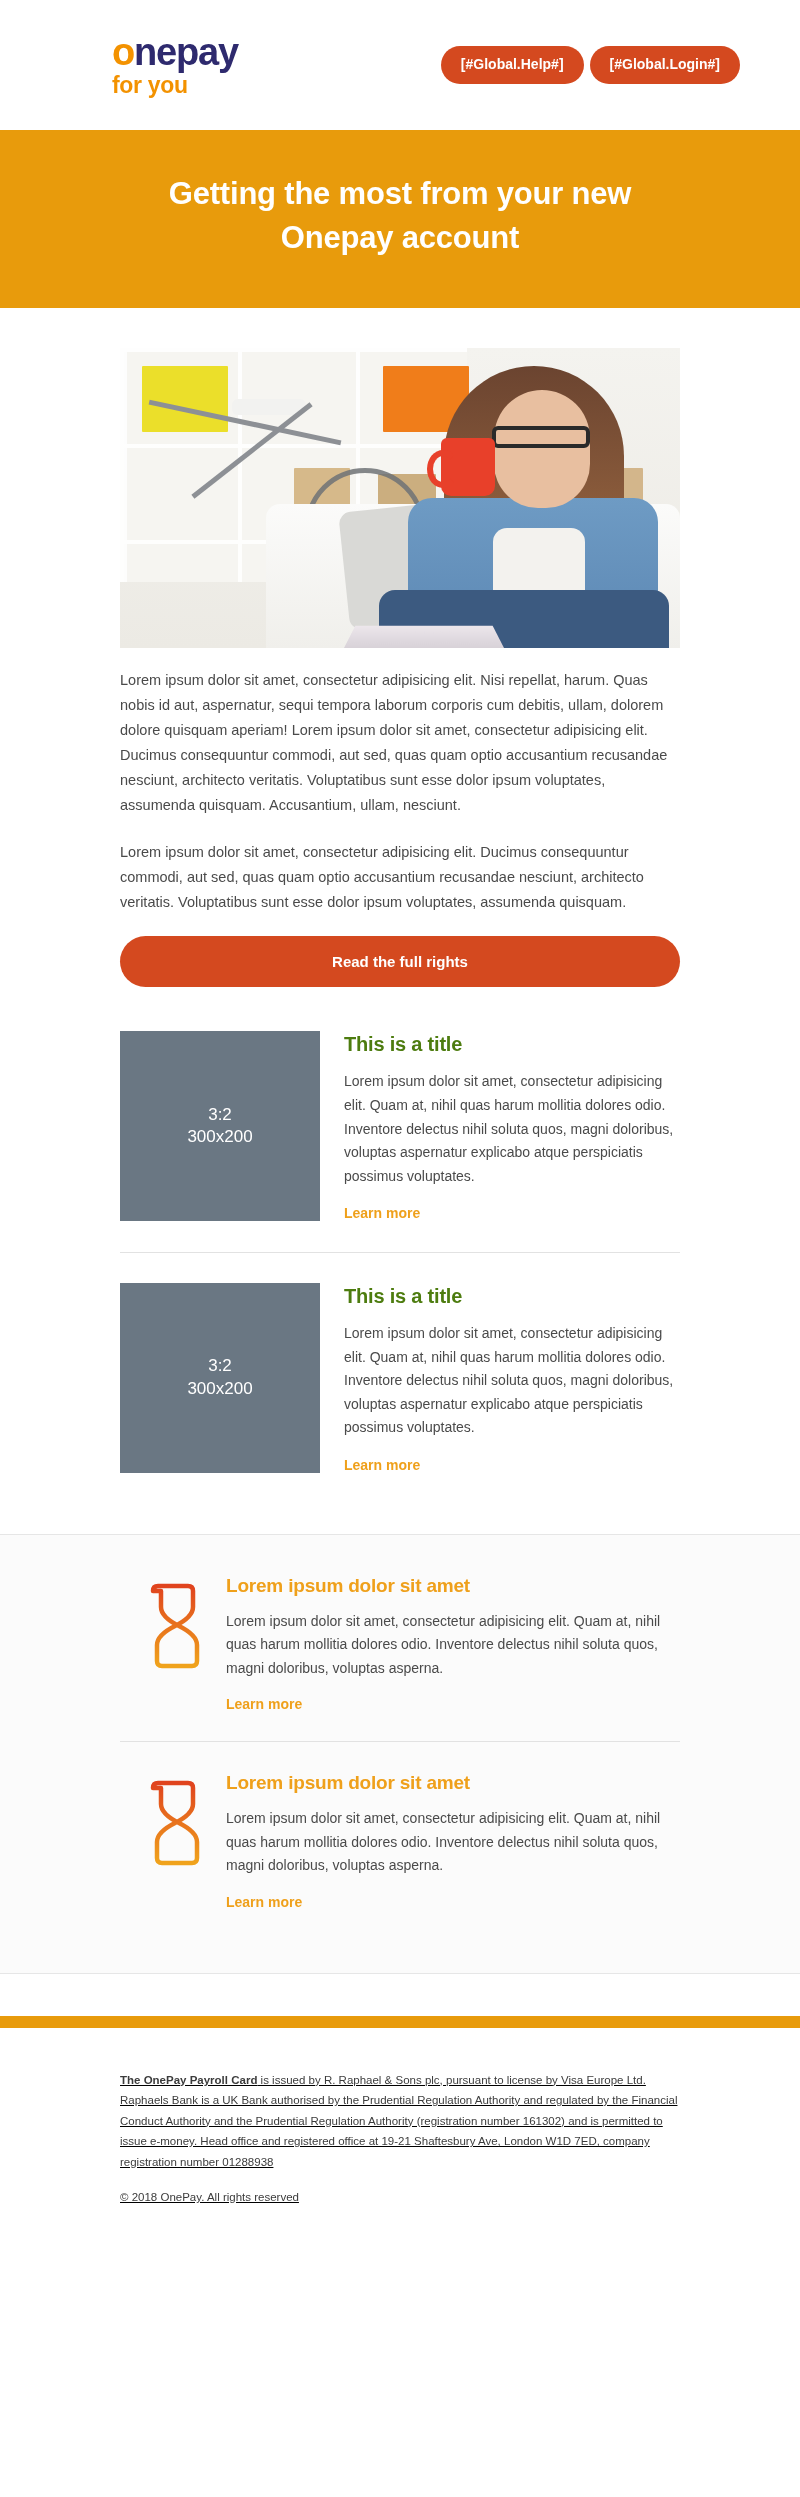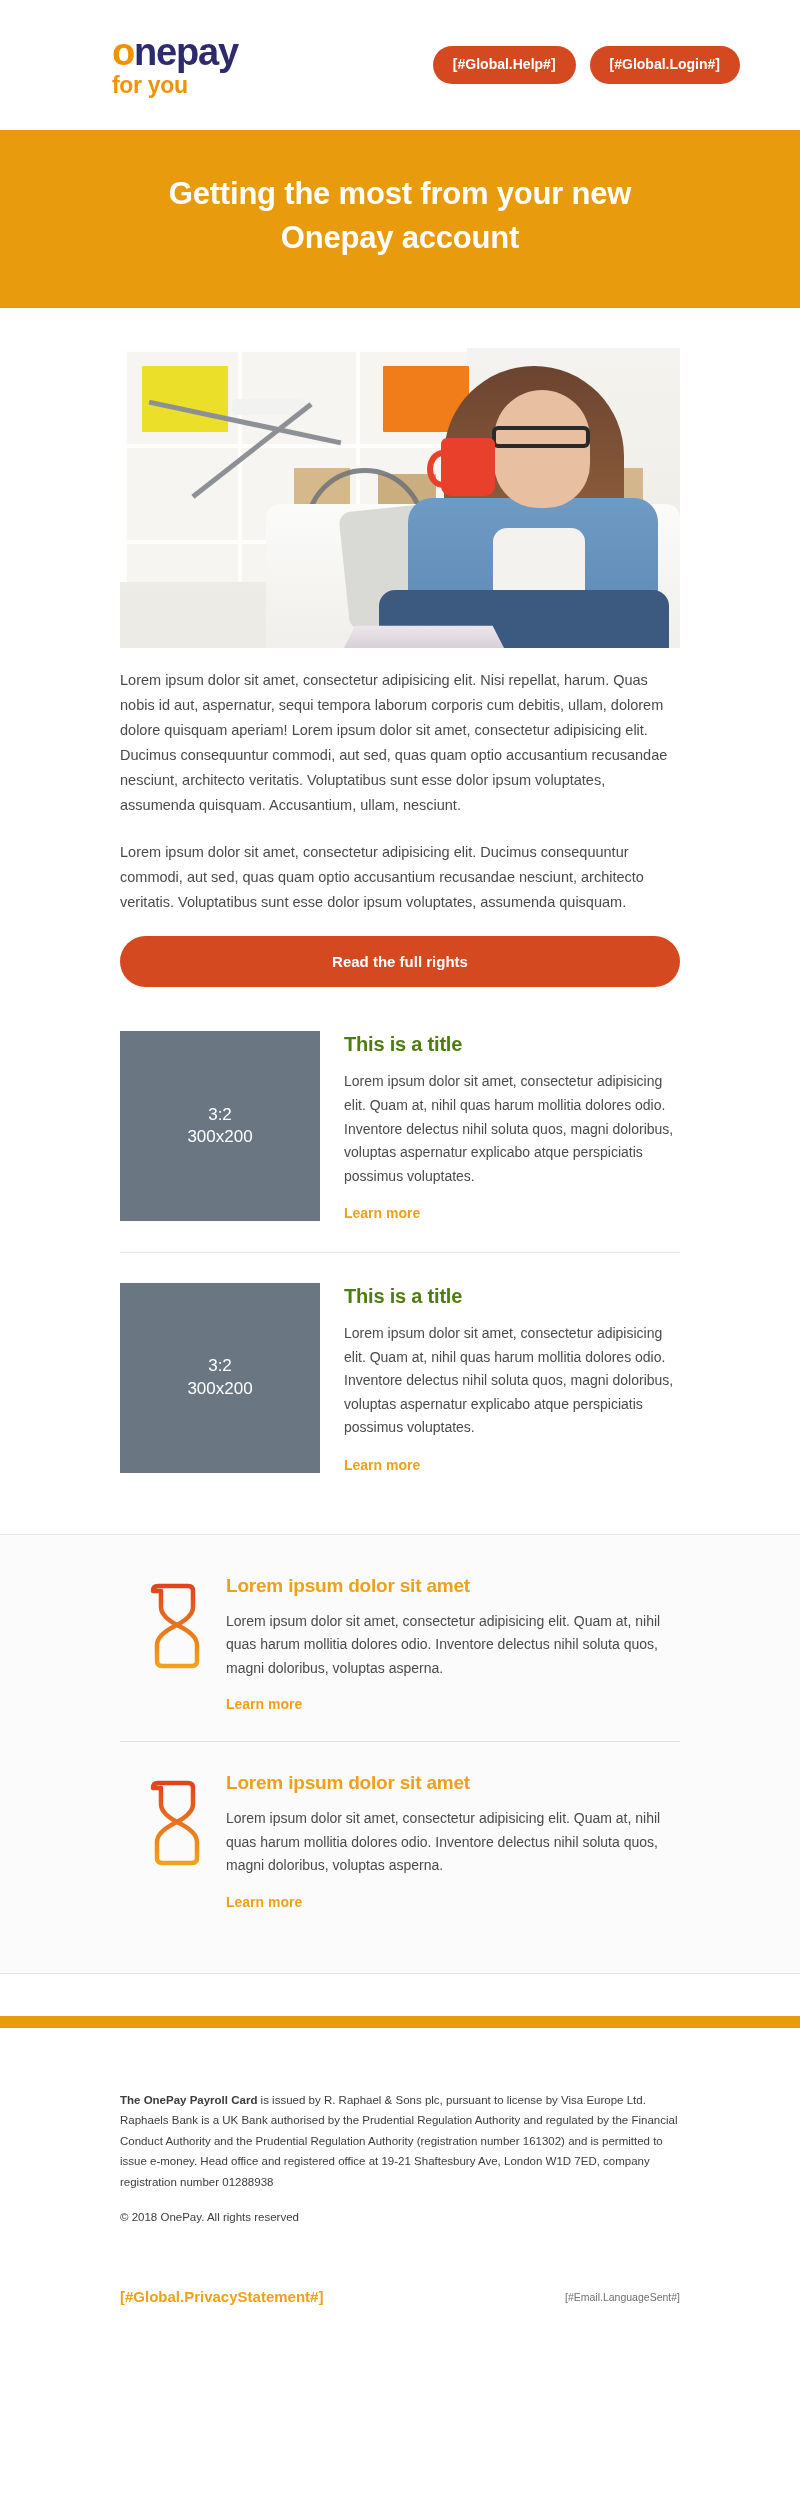--- a/index.html
+++ b/index.html
@@ -54,7 +54,7 @@
   .header-actions {
     margin-left: auto;
     display: flex;
-    gap: 14px;
+    gap: 6px;
     align-items: center;
   }
   .pill-btn {

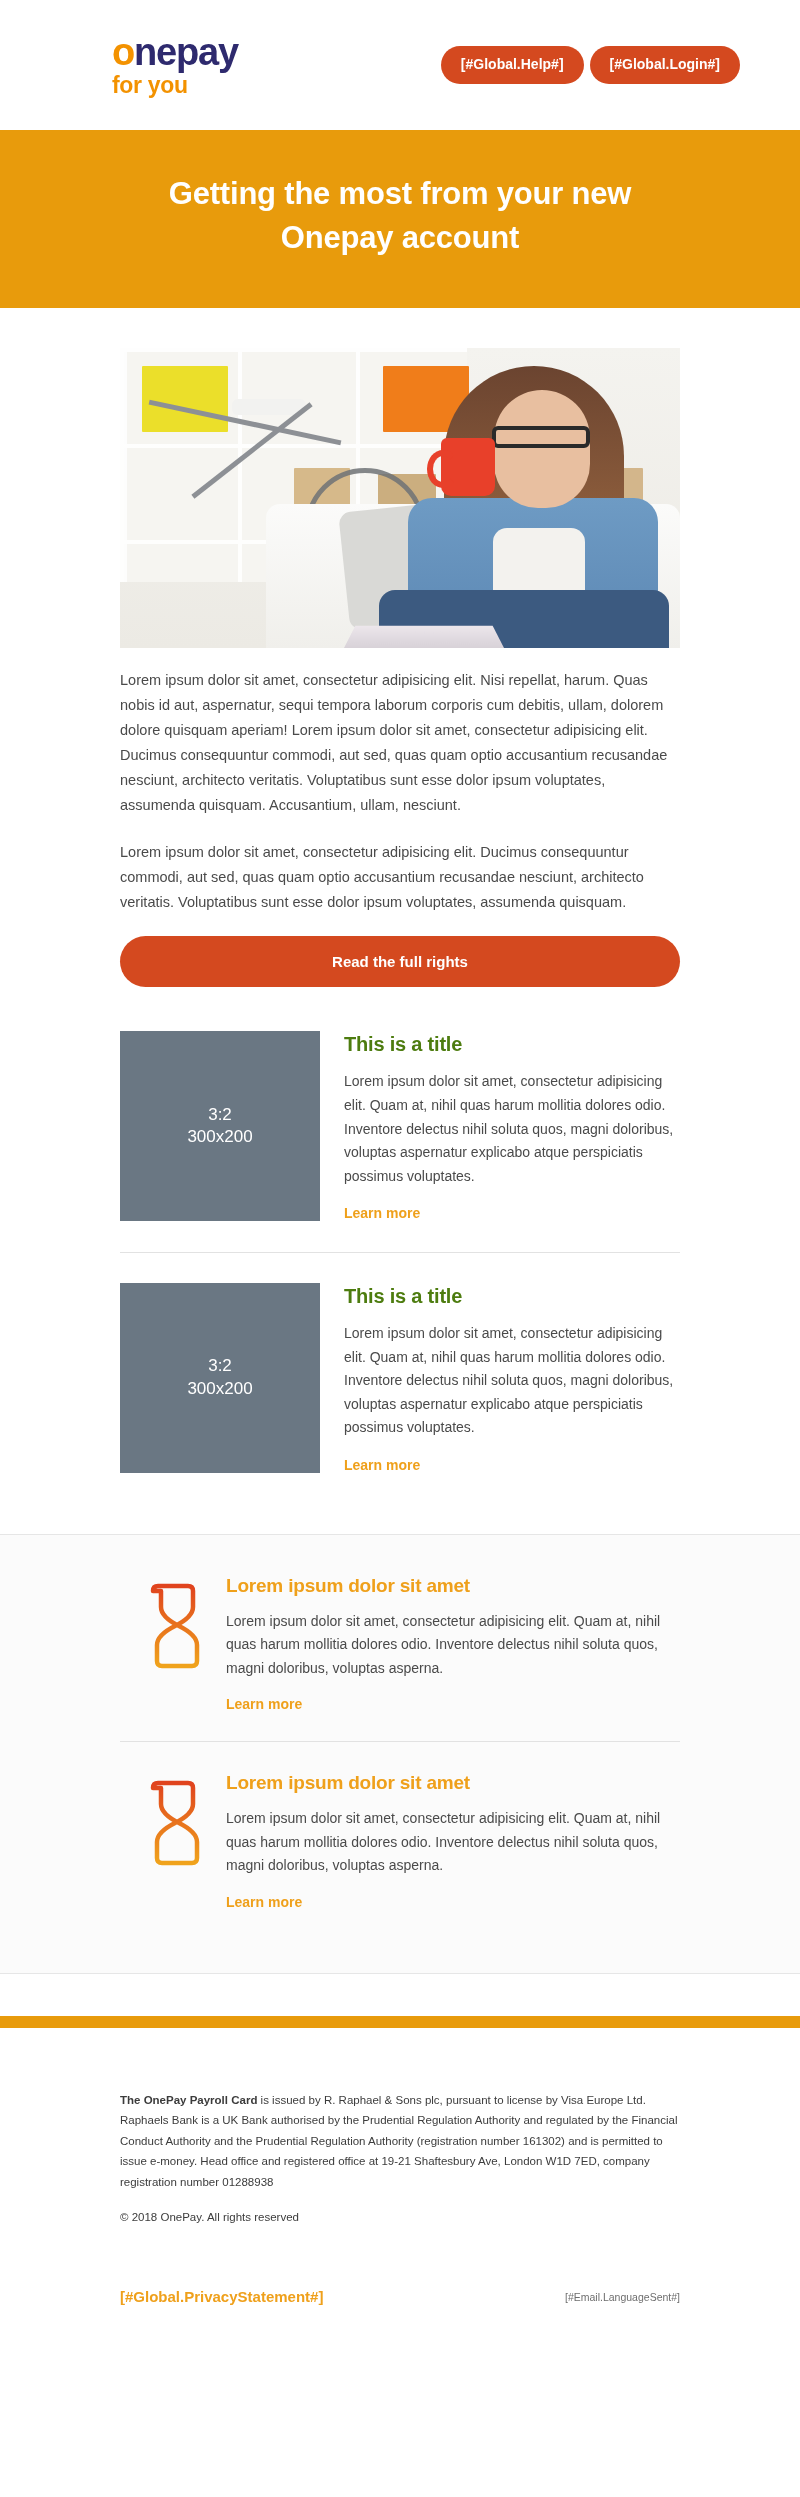--- a/index.html
+++ b/index.html
@@ -310,7 +310,8 @@
 
   
   .footer-legal {
-    padding: 62px 120px 0;
+    padding: 42px 120px 0;
+    text-decoration: underline;
   }
   .legal-text {
     color: #3C3C3C;

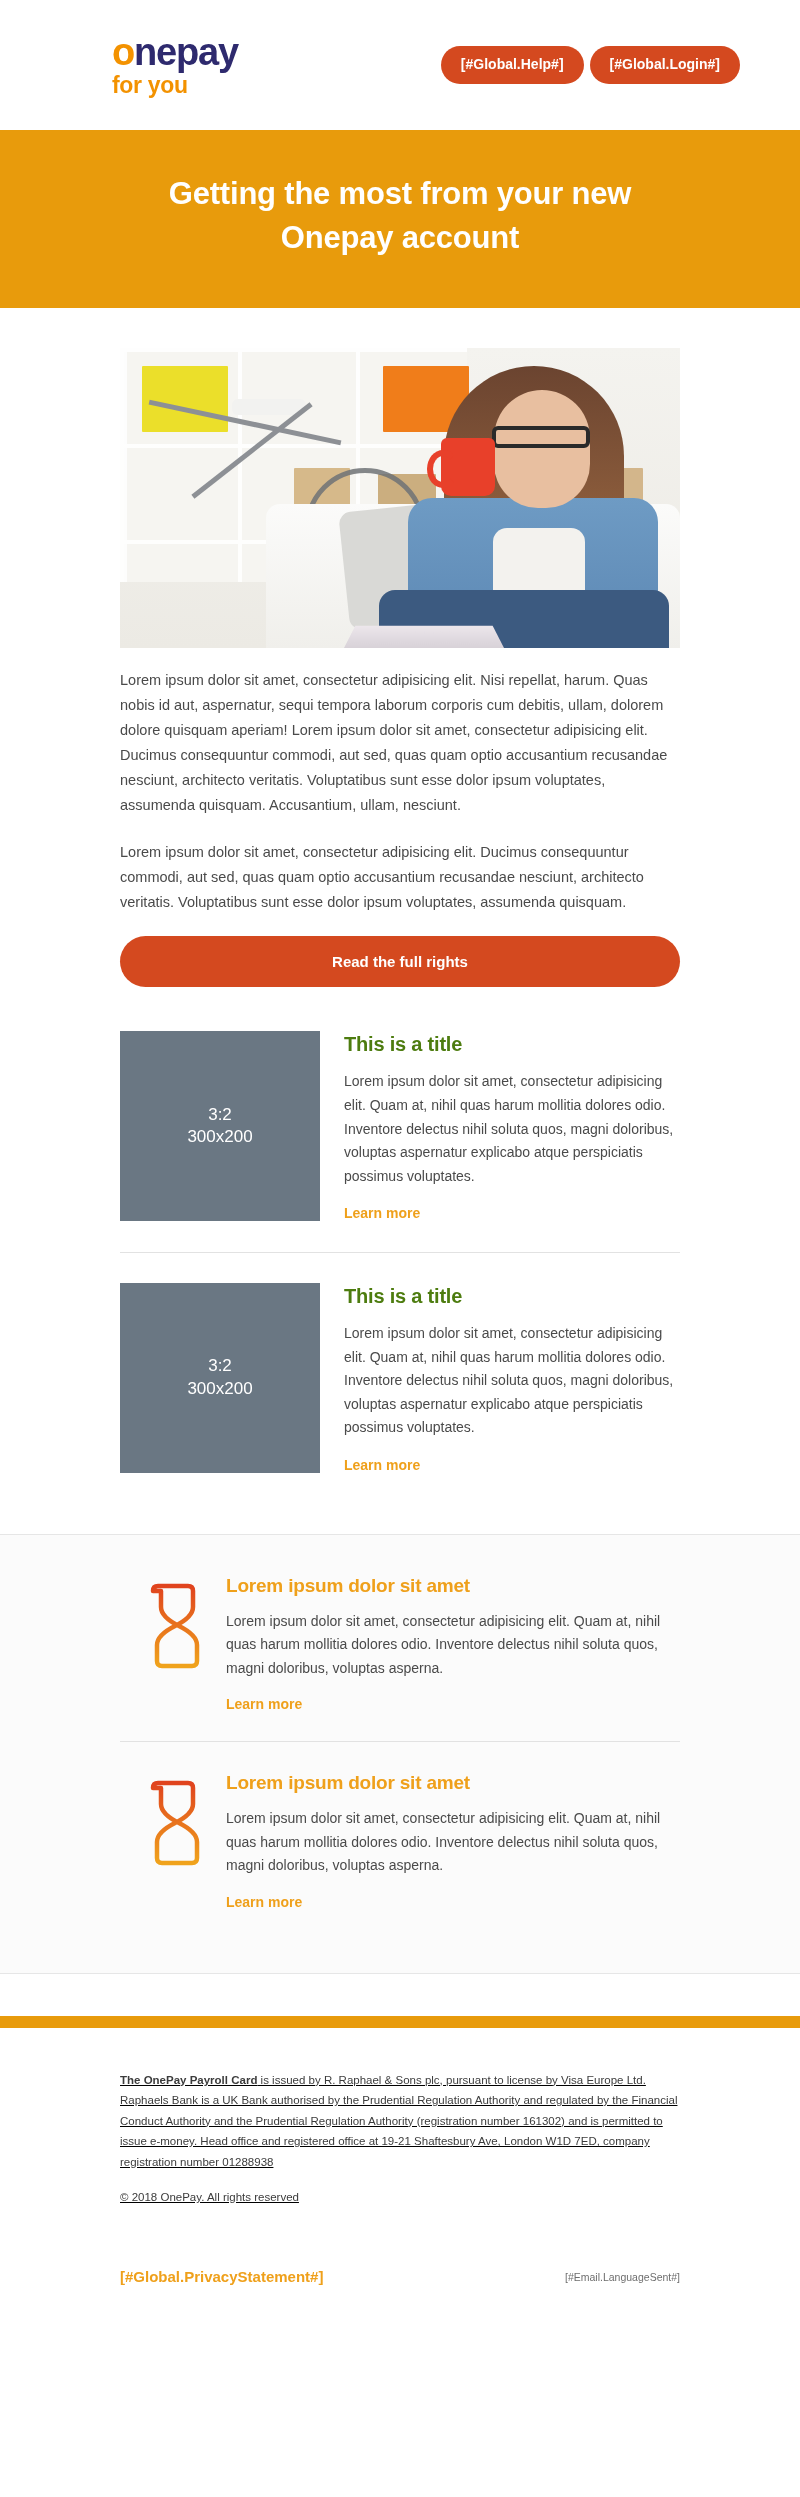--- a/index.html
+++ b/index.html
@@ -476,10 +476,6 @@
     <div class="copyright">© 2018 OnePay. All rights reserved</div>
   </div>
 
-  <div class="footer-links">
-    <a href="#" class="privacy-link">[#Global.PrivacyStatement#]</a>
-    <span class="lang-token">[#Email.LanguageSent#]</span>
-  </div>
 
 </div>
 

